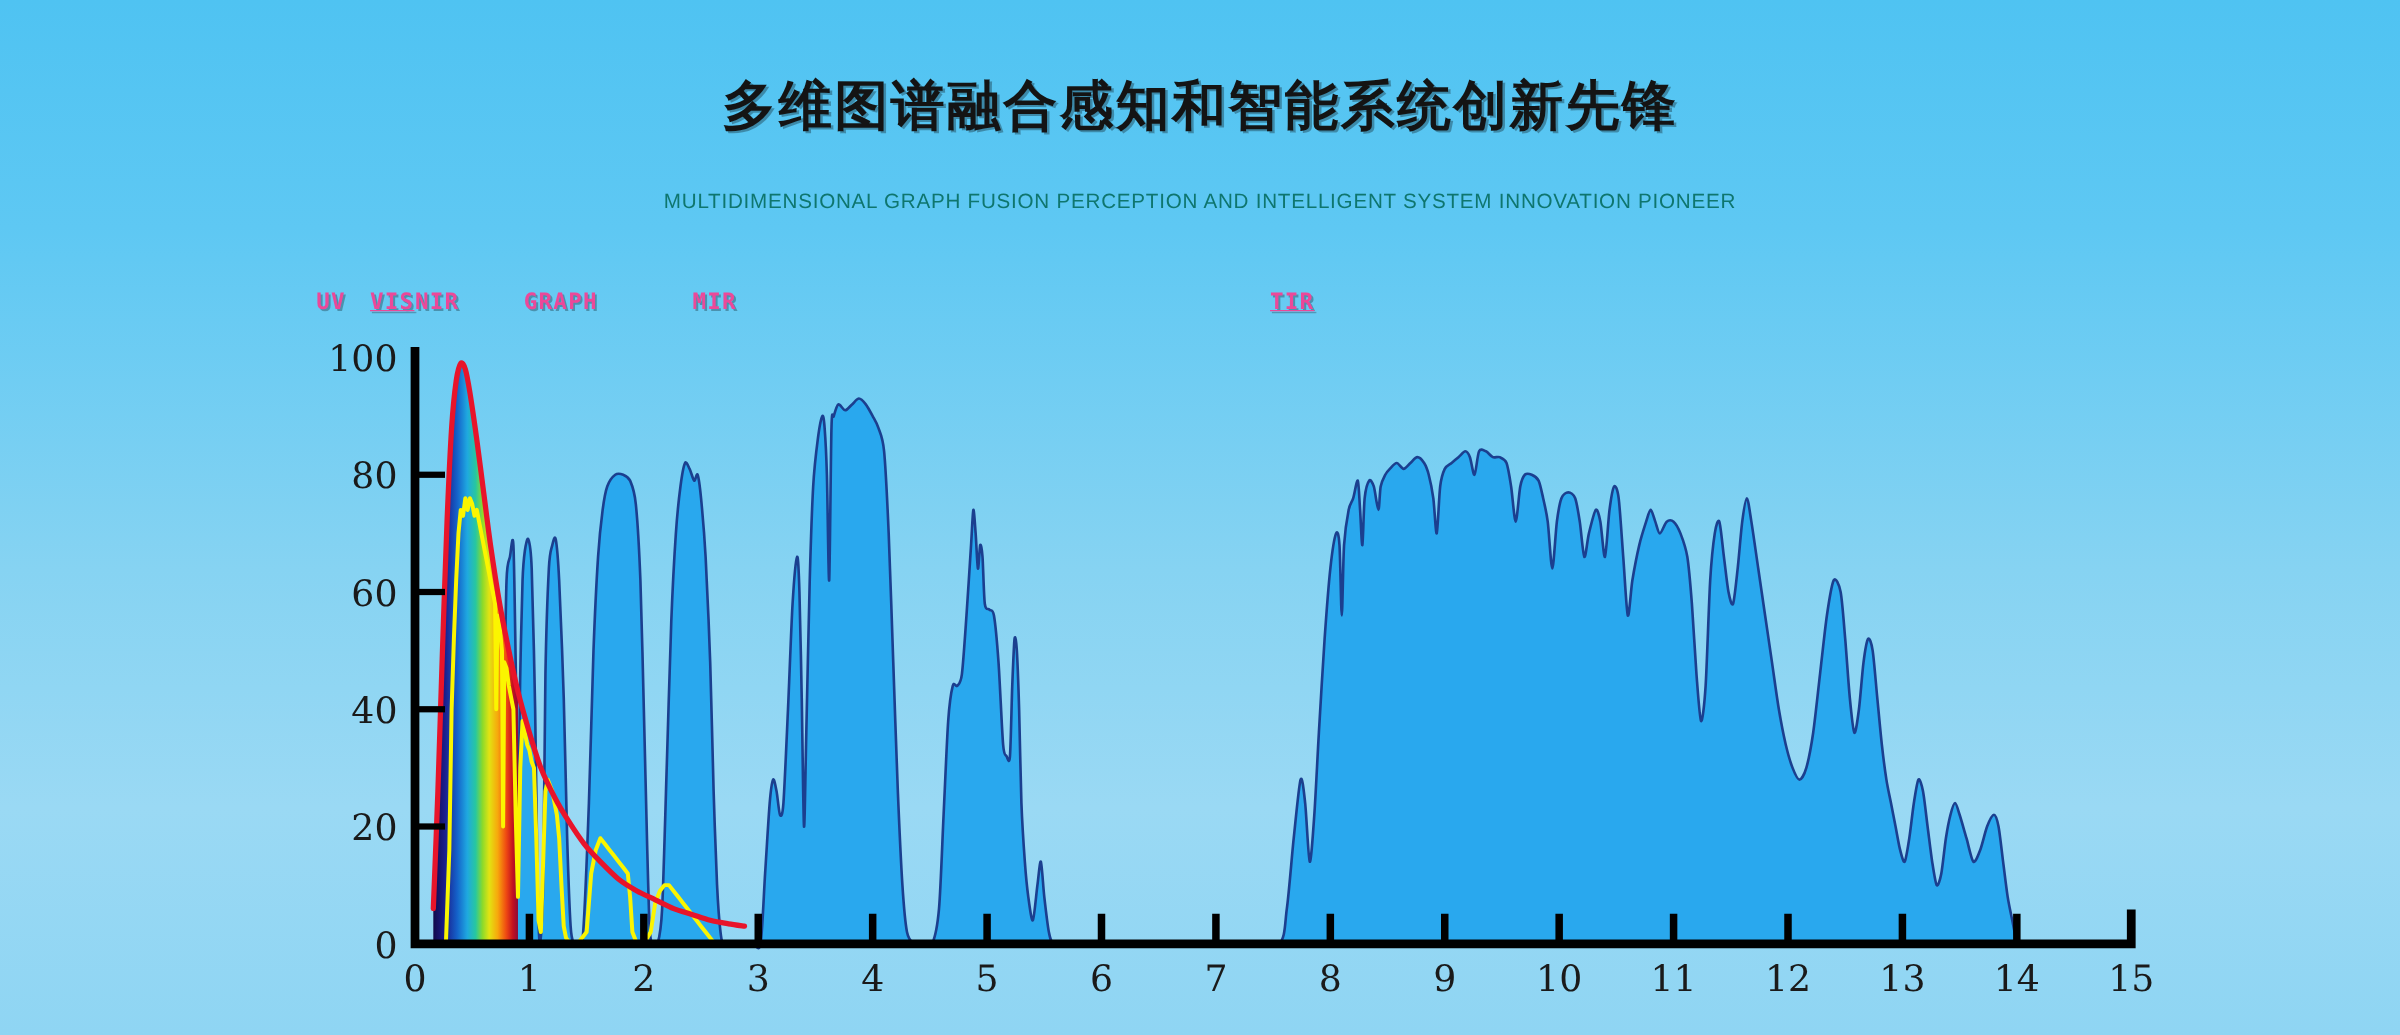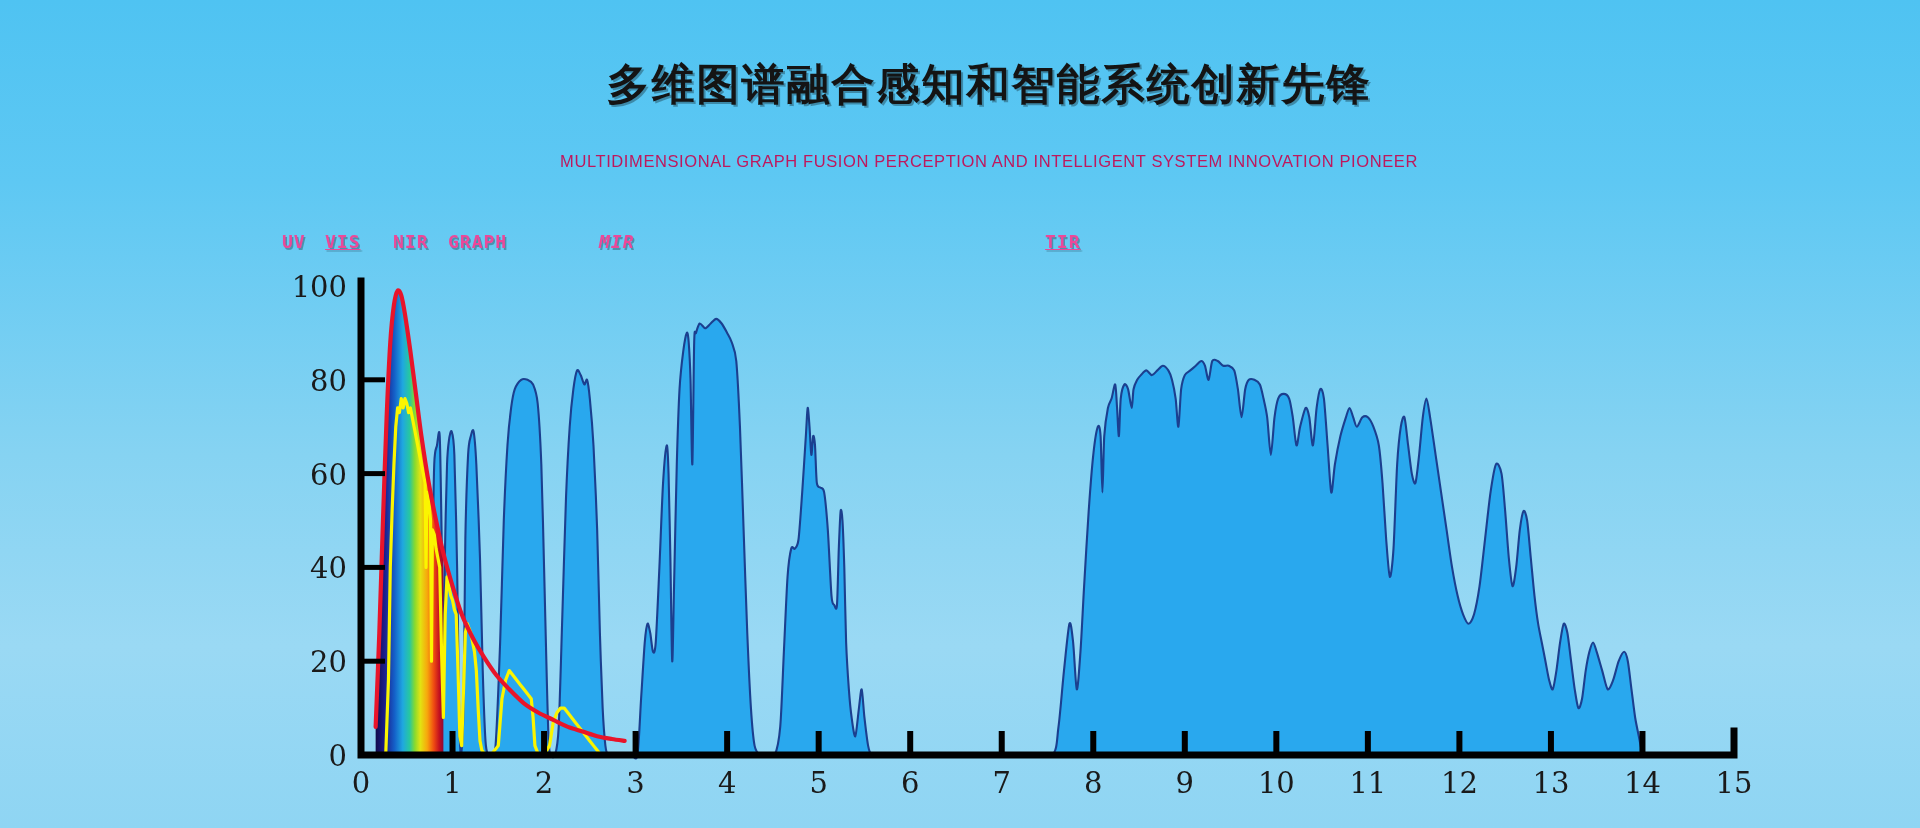--- a/index.html
+++ b/index.html
@@ -10,7 +10,7 @@
     background:linear-gradient(180deg,#4fc3f2 0%,#5ec8f3 22%,#86d3f2 55%,#9ad9f4 78%,#8fd5f3 100%);
     position:relative;
   }
-  #stage{position:absolute;left:0;top:0;width:1530px;height:828px;margin-left:29px;}
+  #stage{position:absolute;left:0;top:0;width:1530px;height:828px;}
 
   .hdr{position:absolute;left:0;width:1920px;text-align:center;}
   #title{

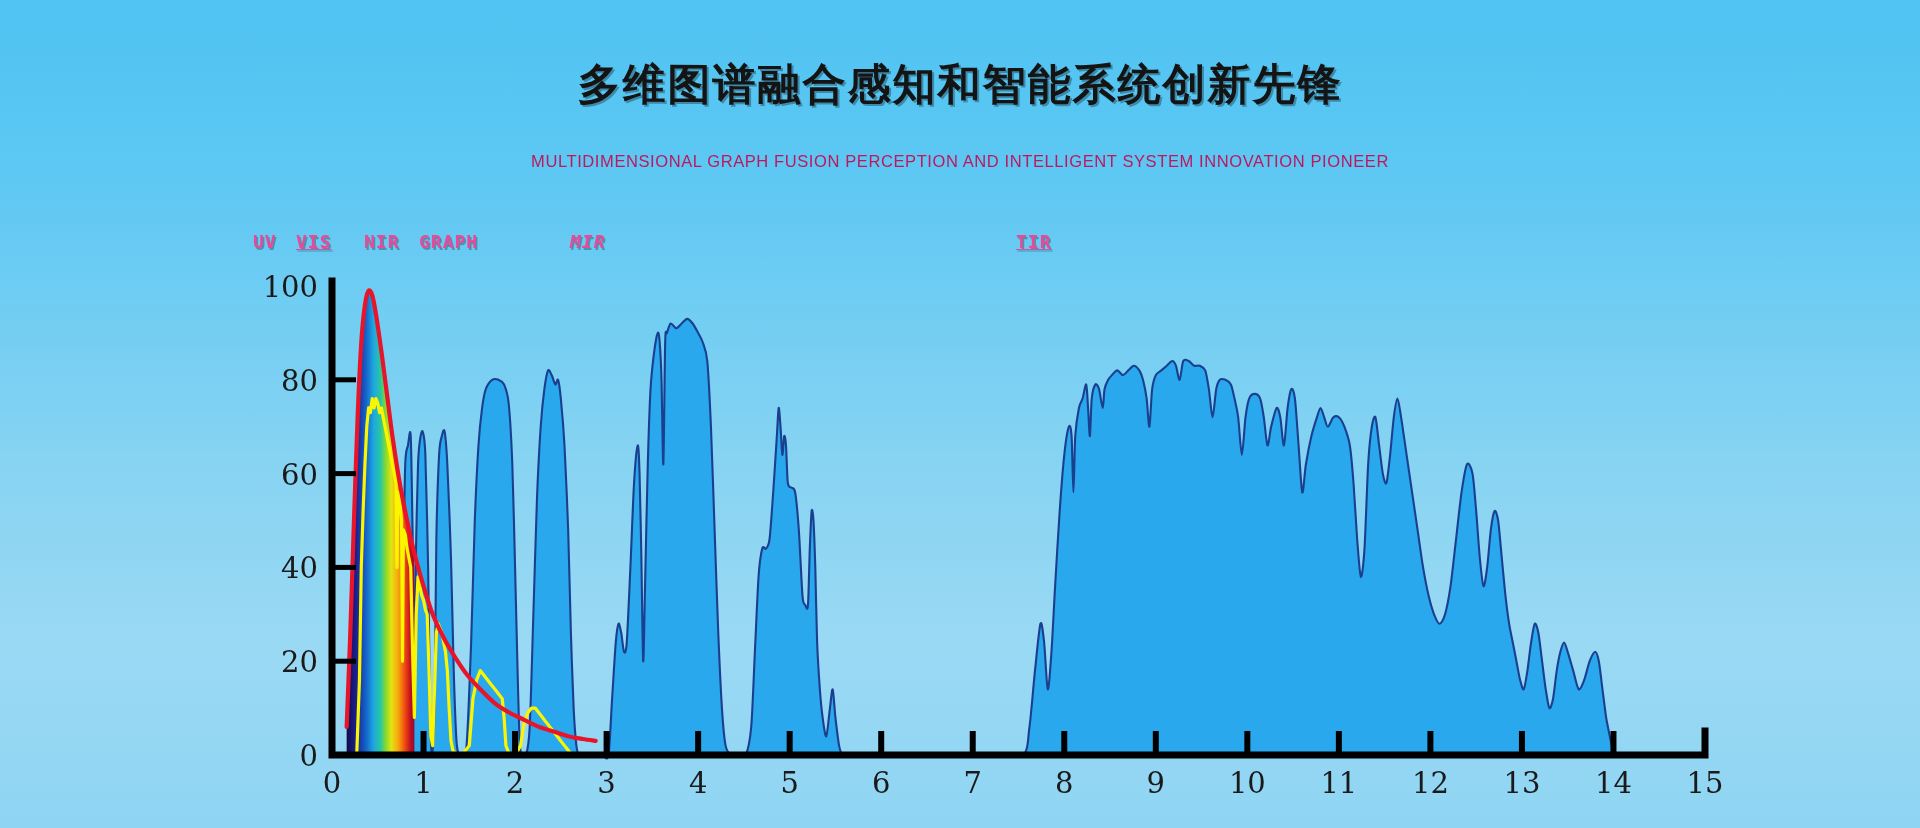--- a/index.html
+++ b/index.html
@@ -22,7 +22,7 @@
   #subtitle{
     top:152px;
     font-family:"Liberation Sans","DejaVu Sans",sans-serif;
-    font-size:16.5px;font-weight:400;letter-spacing:.6px;color:#be185d;
+    font-size:16.5px;font-weight:400;letter-spacing:.6px;color:#0f766e;
   }
 
   .bandlbl{

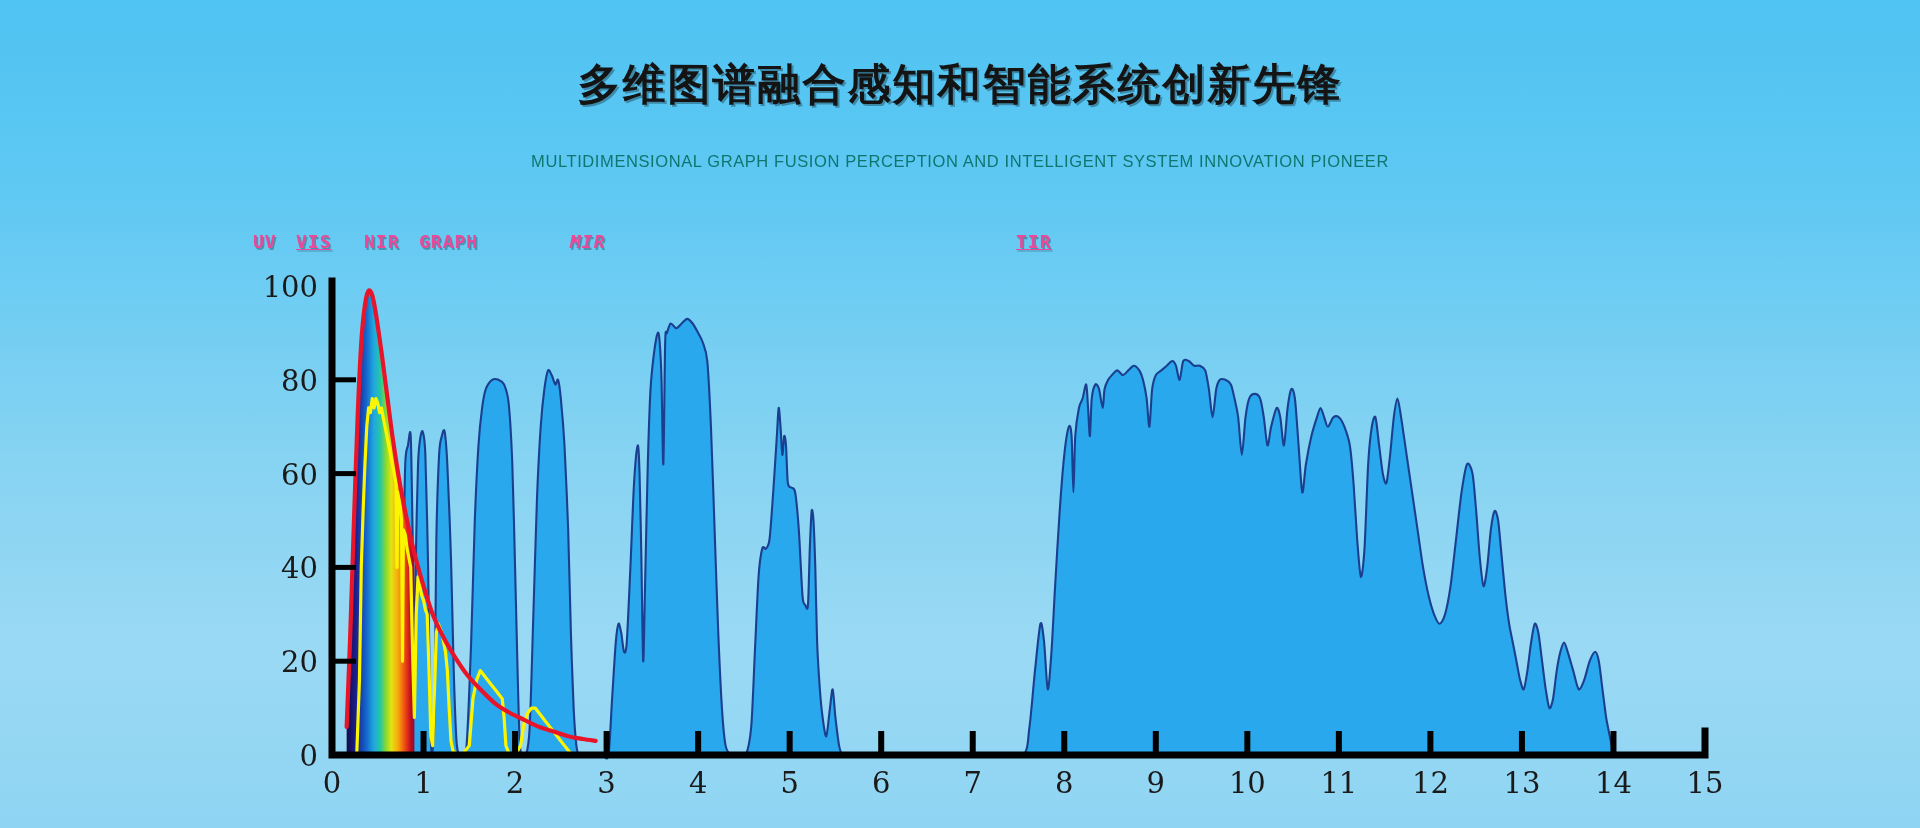--- a/index.html
+++ b/index.html
@@ -46,7 +46,7 @@
   <div id="band-label-layer">
       <div class="bandlbl" style="left: 253px;">UV</div>
       <div class="bandlbl" style="left: 296px; text-decoration: underline;">VIS</div>
-      <div class="bandlbl" style="left: 364px;">NIR</div>
+      <div class="bandlbl" style="left: 332px;">NIR</div>
       <div class="bandlbl" style="left: 419px;">GRAPH</div>
       <div class="bandlbl" style="left: 570px; font-style: italic;">MIR</div>
       <div class="bandlbl" style="left: 1016px; text-decoration: underline;">TIR</div>

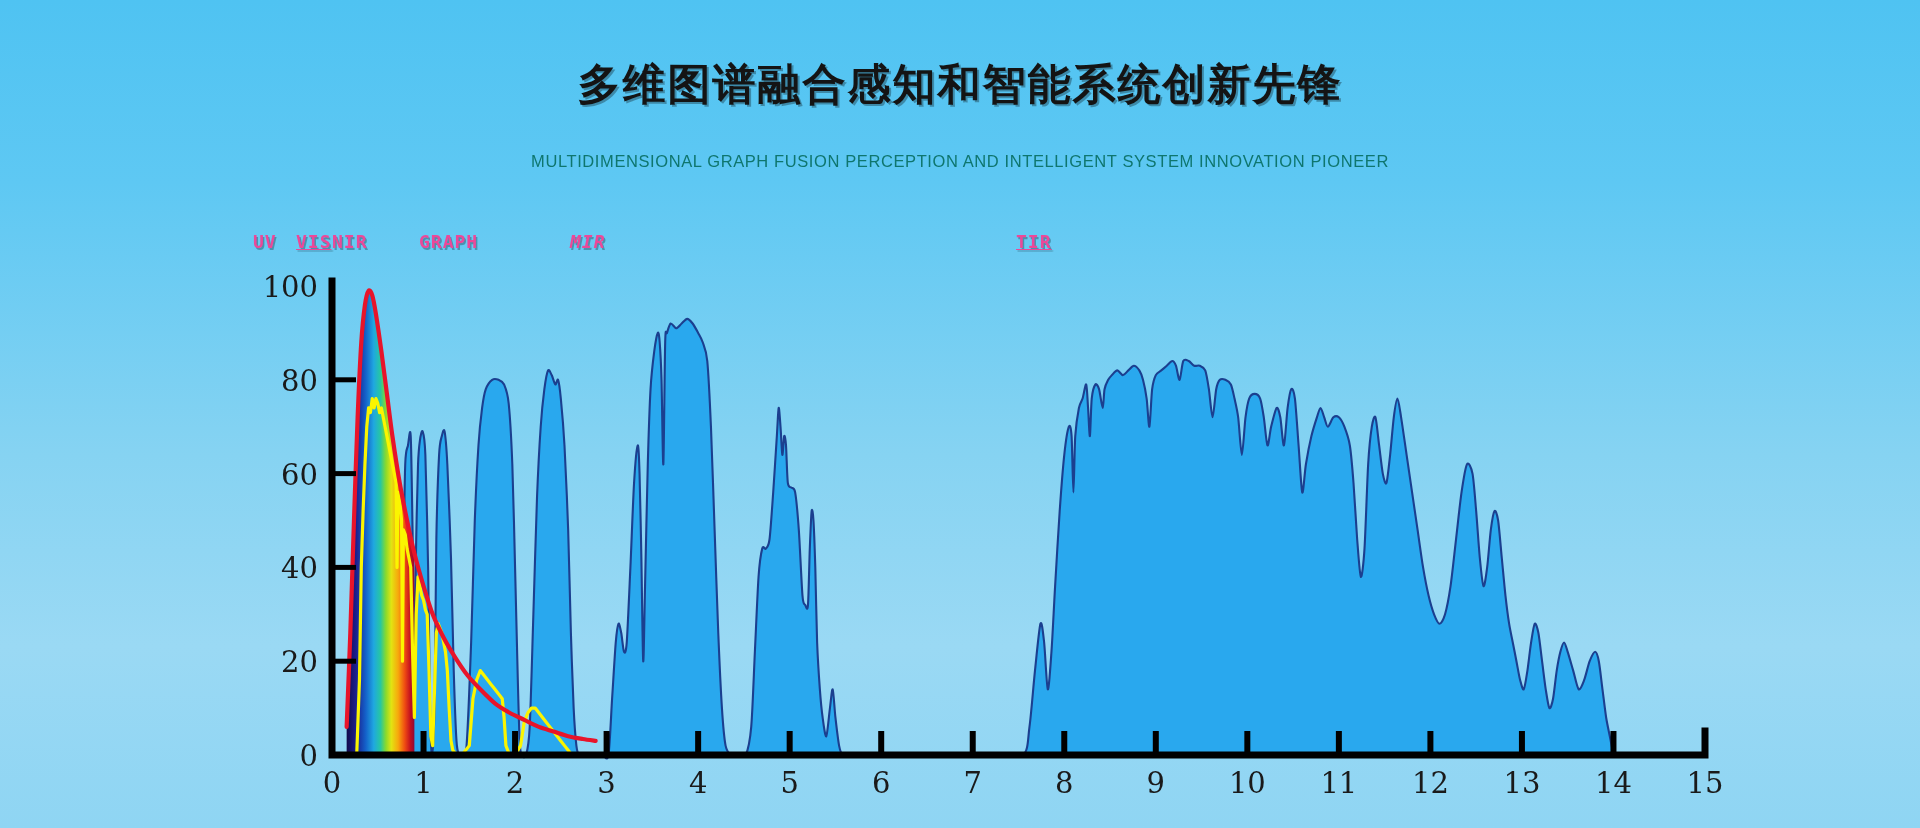--- a/index.html
+++ b/index.html
@@ -48,7 +48,7 @@
       <div class="bandlbl" style="left: 296px; text-decoration: underline;">VIS</div>
       <div class="bandlbl" style="left: 332px;">NIR</div>
       <div class="bandlbl" style="left: 419px;">GRAPH</div>
-      <div class="bandlbl" style="left: 570px; font-style: italic;">MIR</div>
+      <div class="bandlbl" style="left: 554px;">MIR</div>
       <div class="bandlbl" style="left: 1016px; text-decoration: underline;">TIR</div>
     </div>
 

